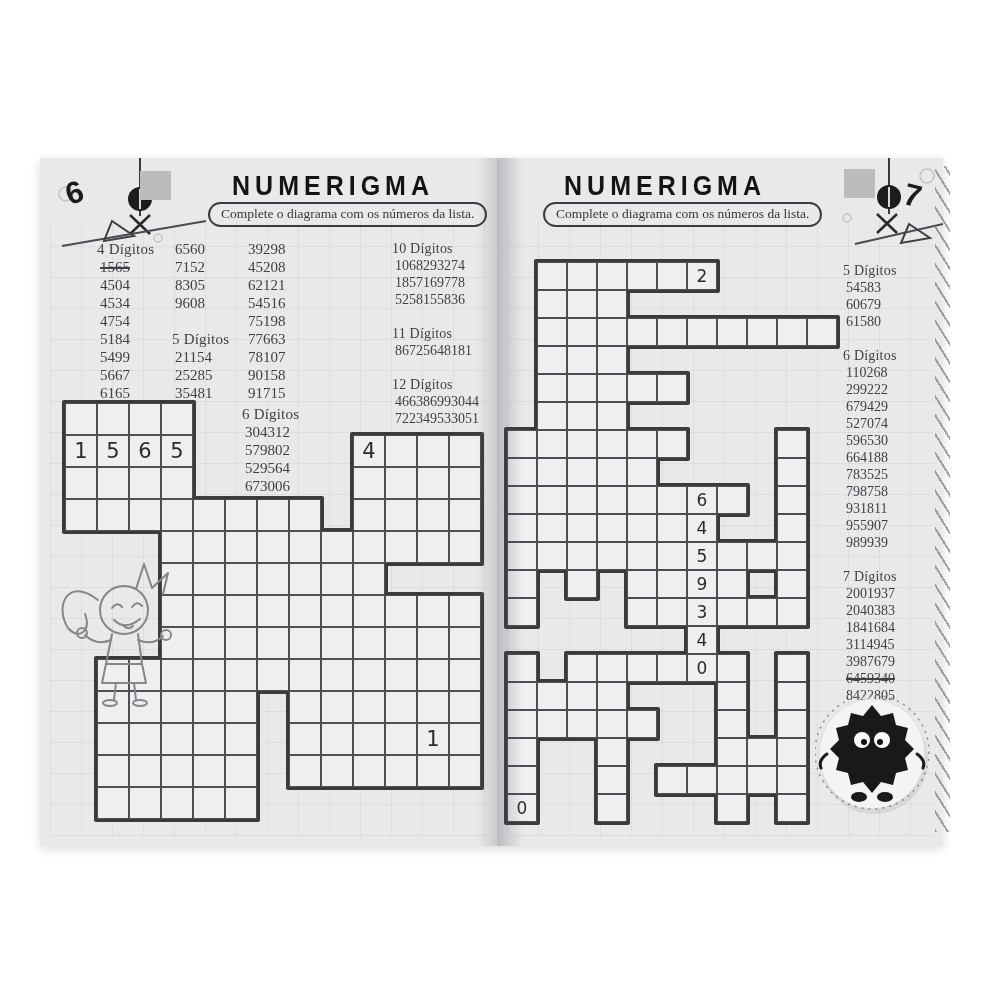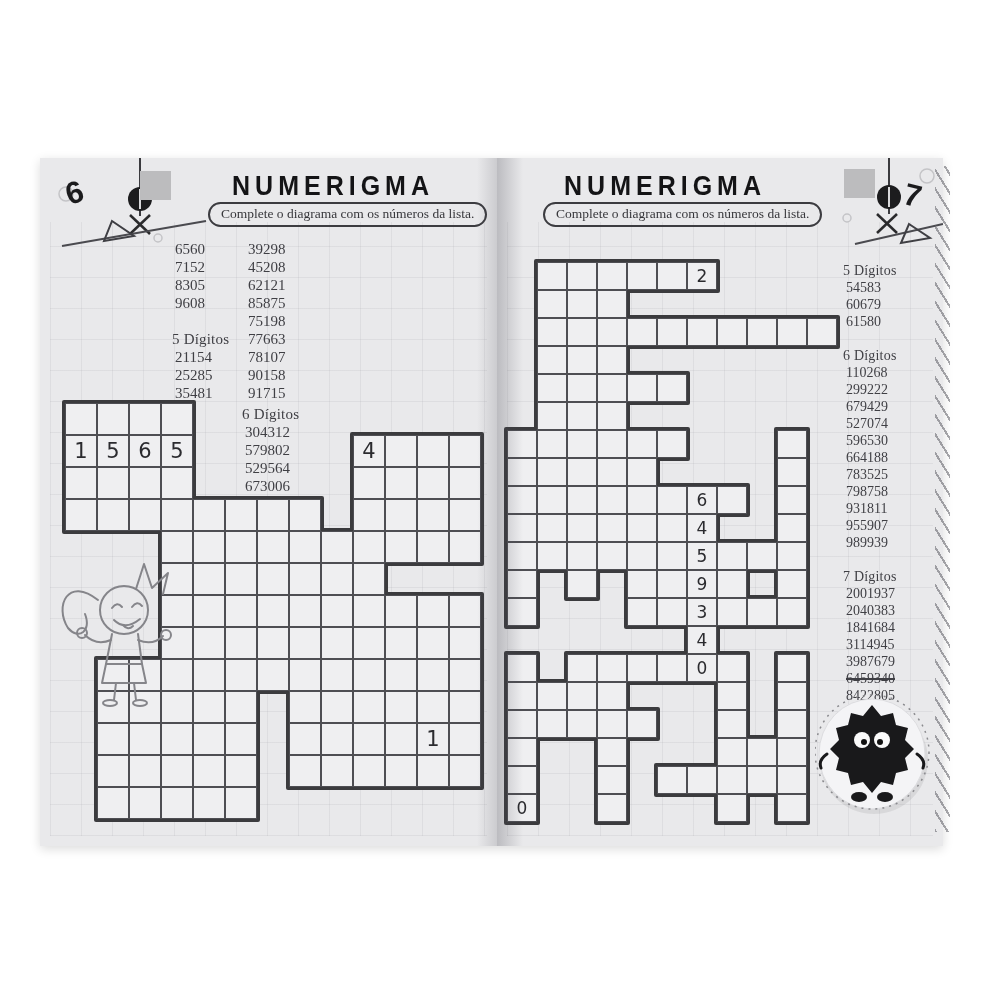--- a/index.html
+++ b/index.html
@@ -90,6 +90,17 @@
     <div class="title">NUMERIGMA</div>
     <div class="pill">Complete o diagrama com os números da lista.</div>
 
+    <div class="num-list" style="left:57px;top:82px;">
+        <div class="line header">4 Dígitos</div>
+        <div class="line struck">1565</div>
+        <div class="line">4504</div>
+        <div class="line">4534</div>
+        <div class="line">4754</div>
+        <div class="line">5184</div>
+        <div class="line">5499</div>
+        <div class="line">5667</div>
+        <div class="line">6165</div>
+      </div>
     <div class="num-list" style="left:132px;top:82px;">
         <div class="line">6560</div>
         <div class="line">7152</div>

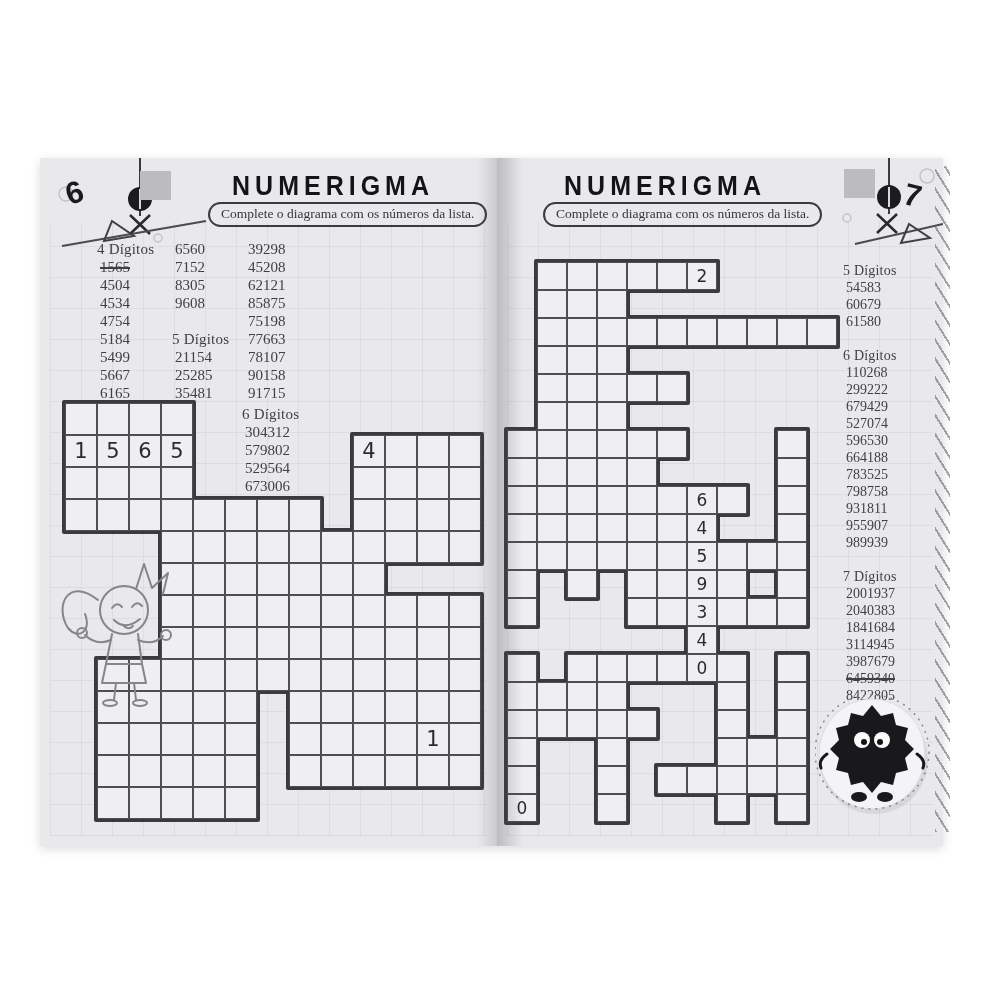--- a/index.html
+++ b/index.html
@@ -122,6 +122,19 @@
         <div class="line">78107</div>
         <div class="line">90158</div>
         <div class="line">91715</div>
+      </div>
+    <div class="num-list compact" style="left:352px;top:82px;">
+        <div class="line header">10 Dígitos</div>
+        <div class="line">1068293274</div>
+        <div class="line">1857169778</div>
+        <div class="line">5258155836</div>
+        <div class="line"></div>
+        <div class="line header">11 Dígitos</div>
+        <div class="line">86725648181</div>
+        <div class="line"></div>
+        <div class="line header">12 Dígitos</div>
+        <div class="line">466386993044</div>
+        <div class="line">722349533051</div>
       </div>
     <div class="num-list" style="left:202px;top:247px;">
         <div class="line header">6 Dígitos</div>

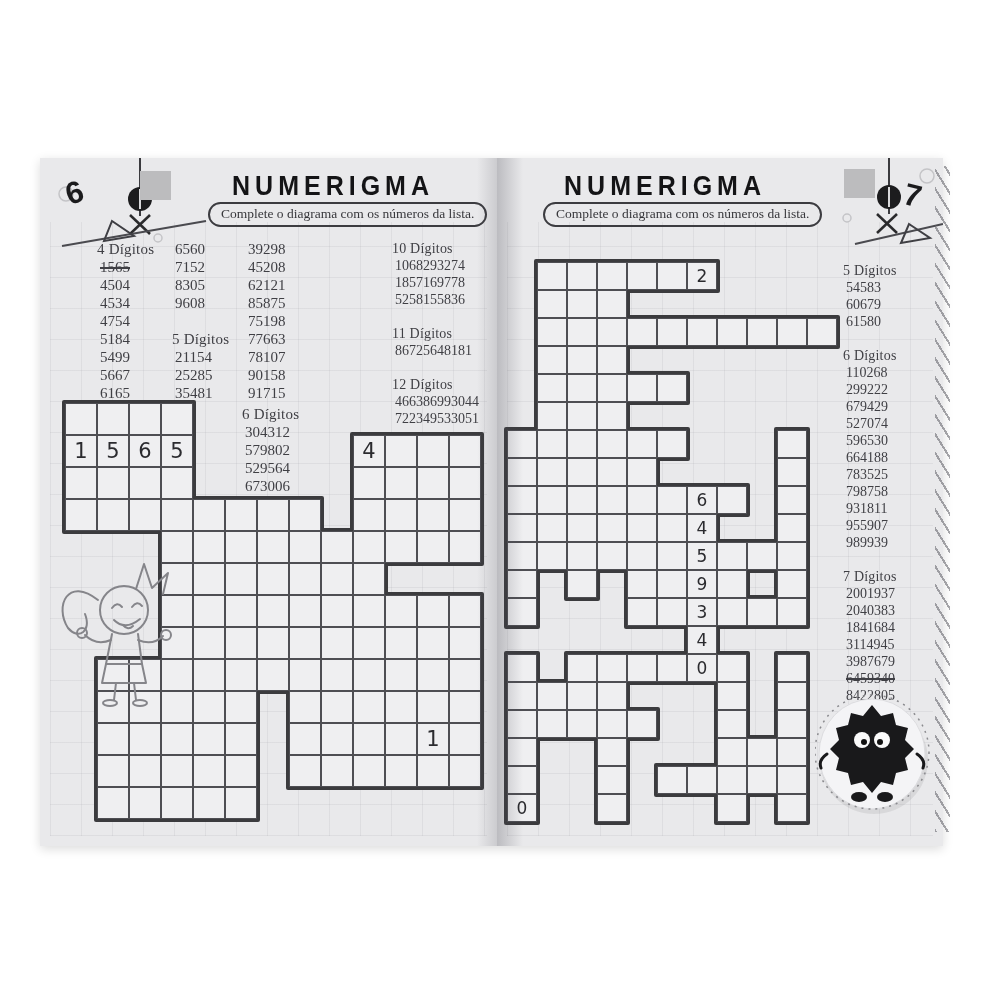--- a/index.html
+++ b/index.html
@@ -116,7 +116,7 @@
         <div class="line">39298</div>
         <div class="line">45208</div>
         <div class="line">62121</div>
-        <div class="line">85875</div>
+        <div class="line">54516</div>
         <div class="line">75198</div>
         <div class="line">77663</div>
         <div class="line">78107</div>

